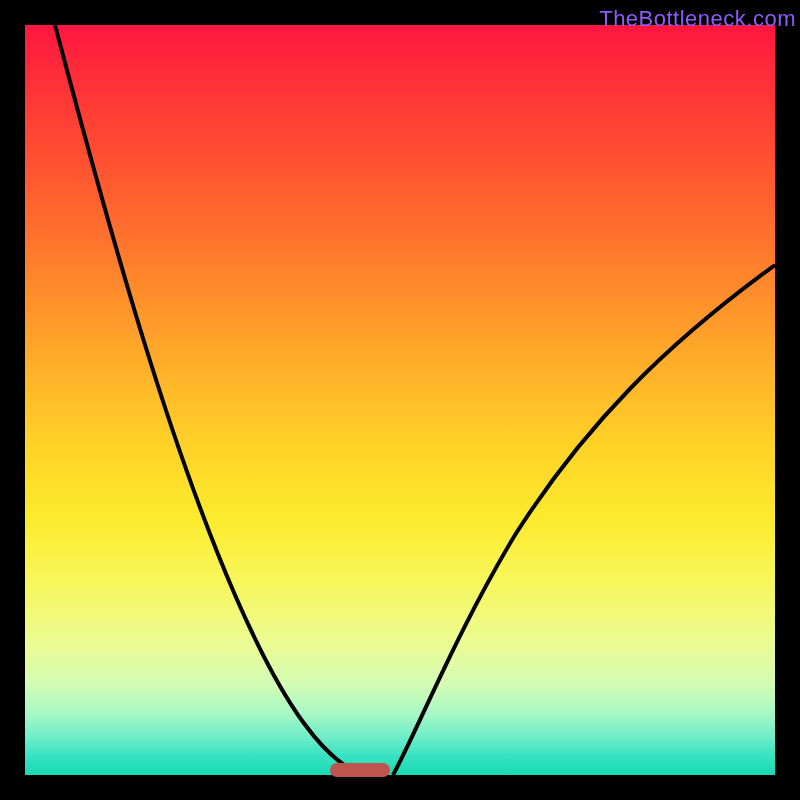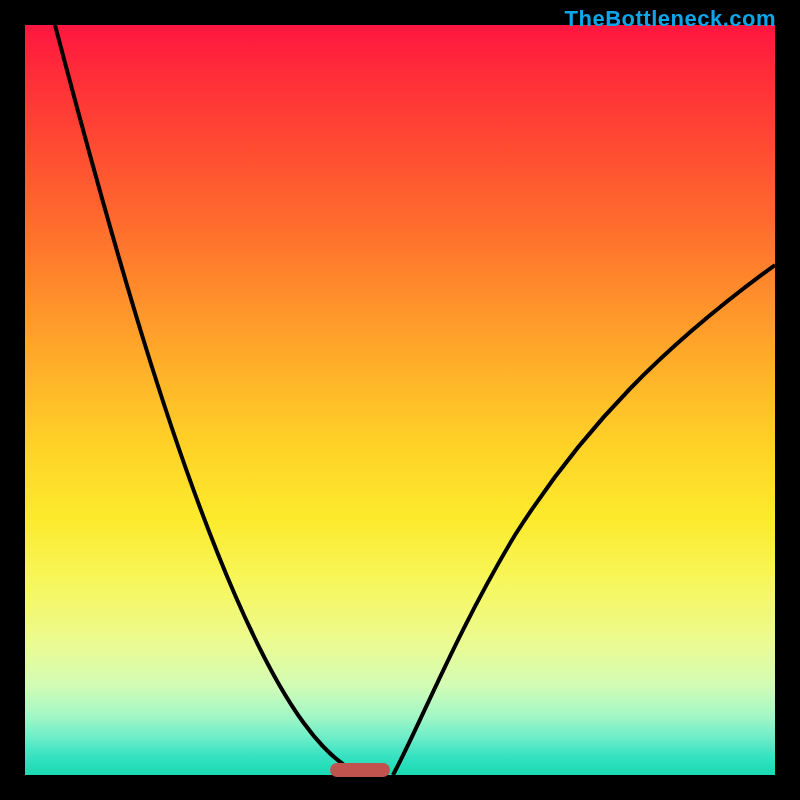--- a/index.html
+++ b/index.html
@@ -19,10 +19,10 @@
     .watermark {
       position: absolute;
       top: 6px;
-      right: 24px;
-      color: #0ea5e9;
+      right: 4px;
+      color: #8b5cf6;
       font-size: 22px;
-      font-weight: 700;
+      font-weight: 400;
       letter-spacing: 0.5px;
       z-index: 10;
     }

